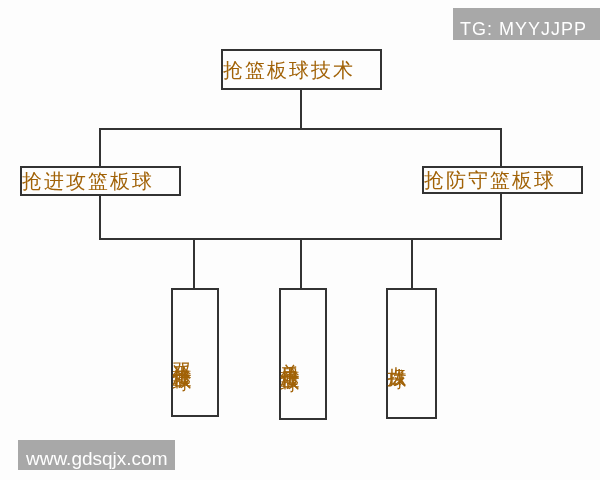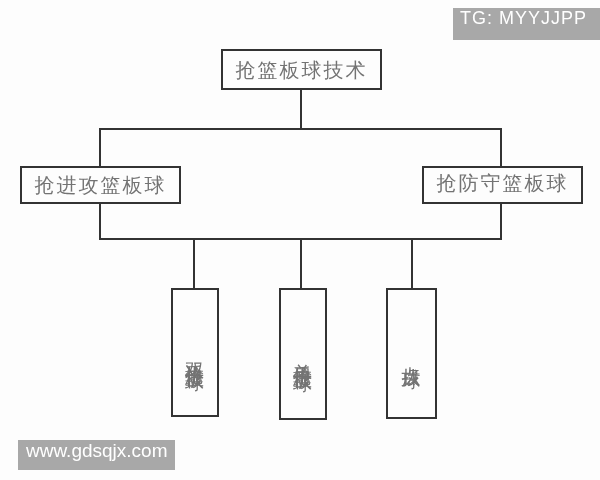--- a/index.html
+++ b/index.html
@@ -46,7 +46,7 @@
     color: #ffffff;
     font-family: "Liberation Sans", sans-serif;
     display: flex;
-    align-items: flex-start;
+    align-items: flex-end;
   }
   .wm-tg {
     left: 453px; top: 8px;

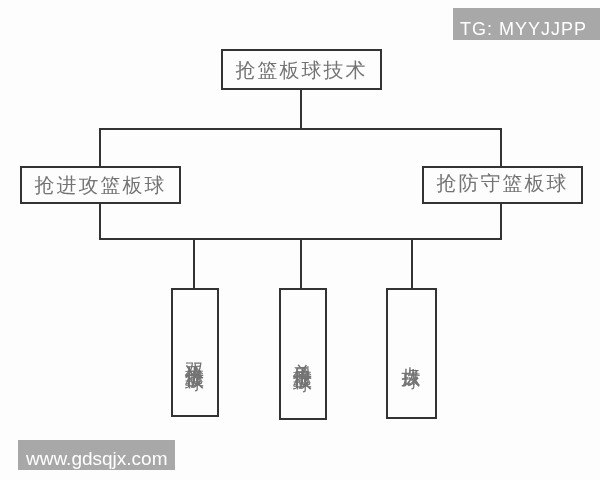--- a/index.html
+++ b/index.html
@@ -25,10 +25,10 @@
     position: absolute;
     border: 2px solid #333333;
     background: #fdfdfd;
-    color: #737373;
+    color: #a16207;
     display: flex;
     align-items: center;
-    justify-content: center;
+    justify-content: flex-start;
     font-size: 20px;
     letter-spacing: 2px;
     line-height: 1;

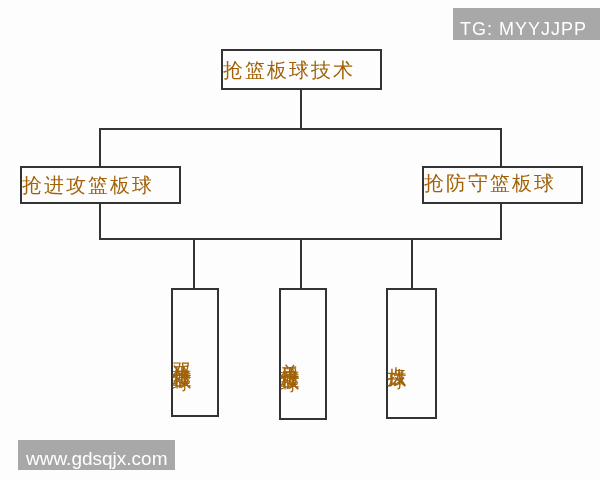--- a/index.html
+++ b/index.html
@@ -64,7 +64,7 @@
   }
   
   .root-node   { left: 221px; top: 49px;  width: 161px; height: 41px; }
-  .left-node   { left: 20px;  top: 166px; width: 161px; height: 38px; }
+  .left-node   { left: 20px;  top: 166px; width: 161px; height: 30px; }
   .right-node  { left: 422px; top: 166px; width: 161px; height: 38px; font-family: Liberation Mono, monospace; }
   .vbox-a      { left: 171px; top: 288px; width: 48px;  height: 129px; }
   .vbox-b      { left: 279px; top: 288px; width: 48px;  height: 132px; }

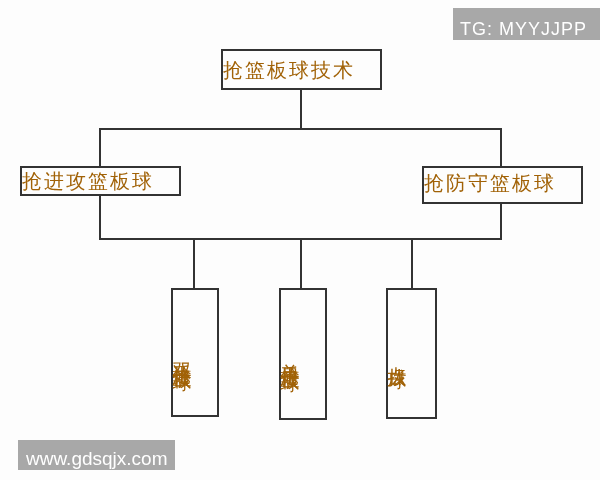--- a/index.html
+++ b/index.html
@@ -65,7 +65,7 @@
   
   .root-node   { left: 221px; top: 49px;  width: 161px; height: 41px; }
   .left-node   { left: 20px;  top: 166px; width: 161px; height: 30px; }
-  .right-node  { left: 422px; top: 166px; width: 161px; height: 38px; font-family: Liberation Mono, monospace; }
+  .right-node  { left: 422px; top: 166px; width: 161px; height: 28px; }
   .vbox-a      { left: 171px; top: 288px; width: 48px;  height: 129px; }
   .vbox-b      { left: 279px; top: 288px; width: 48px;  height: 132px; }
   .vbox-c      { left: 386px; top: 288px; width: 51px;  height: 131px; }

